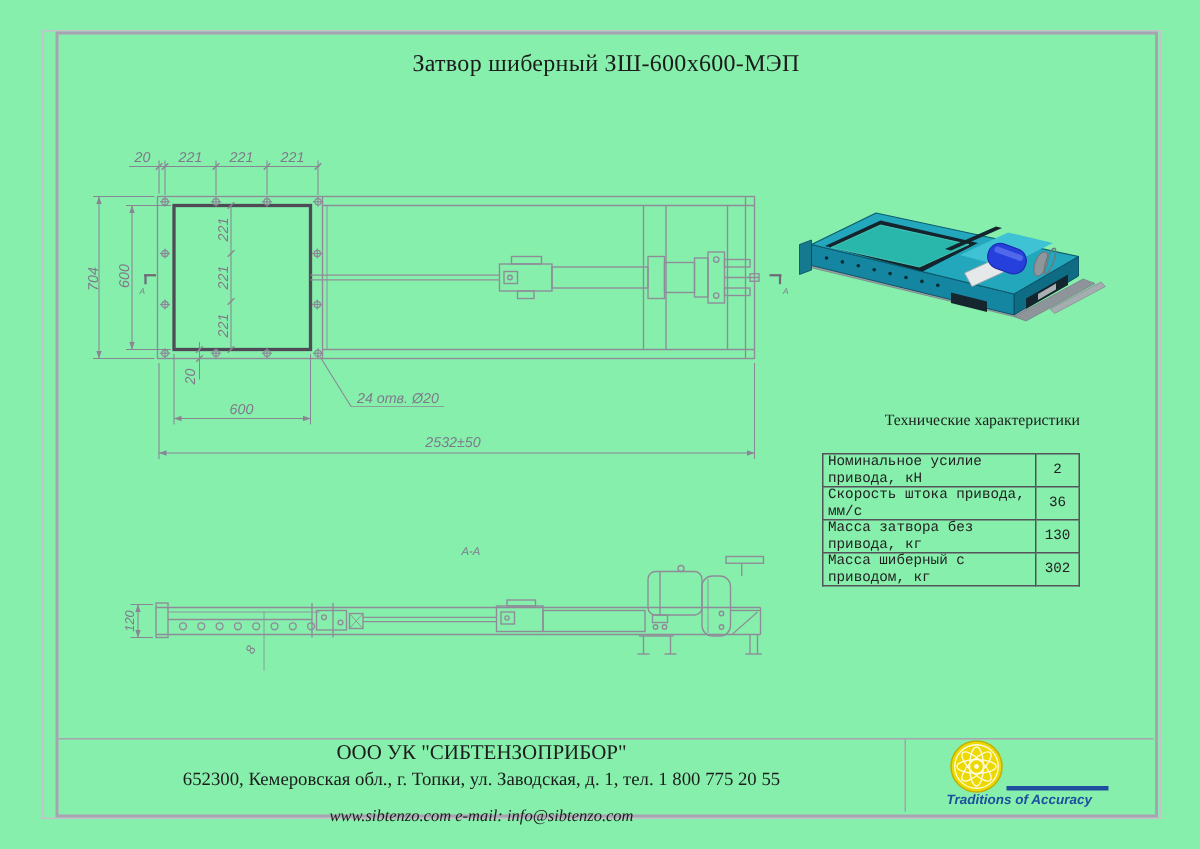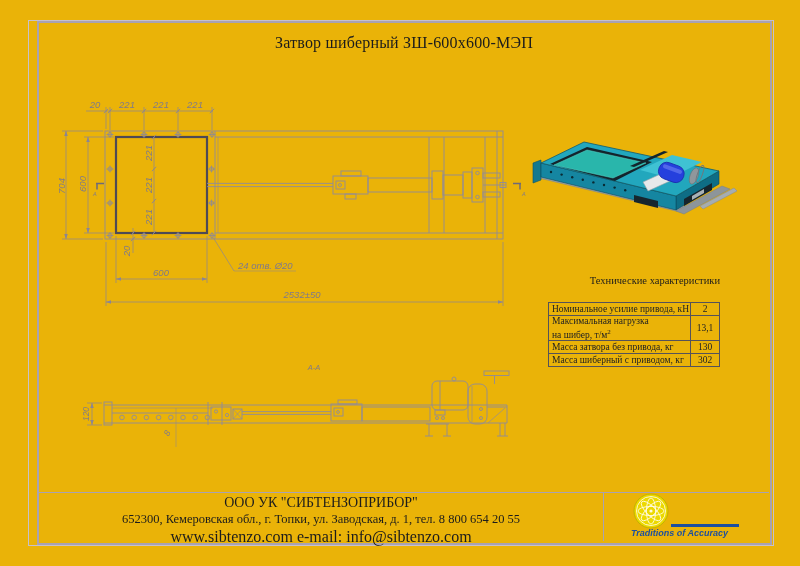--- a/index.html
+++ b/index.html
@@ -3,7 +3,7 @@
 <meta charset="utf-8">
 <style>
   html,body{margin:0;padding:0;background:#ffffff;}
-  #sheet{position:relative;width:800px;height:566px;background:#eab308;overflow:hidden;
+  #sheet{position:relative;width:800px;height:566px;background:#86efac;overflow:hidden;
          font-family:"Liberation Serif", serif;color:#1c1c1c;}
   .abs{position:absolute;}
   #outer-border{left:28px;top:20px;width:744px;height:524px;border:1px solid #c7c0cc;}

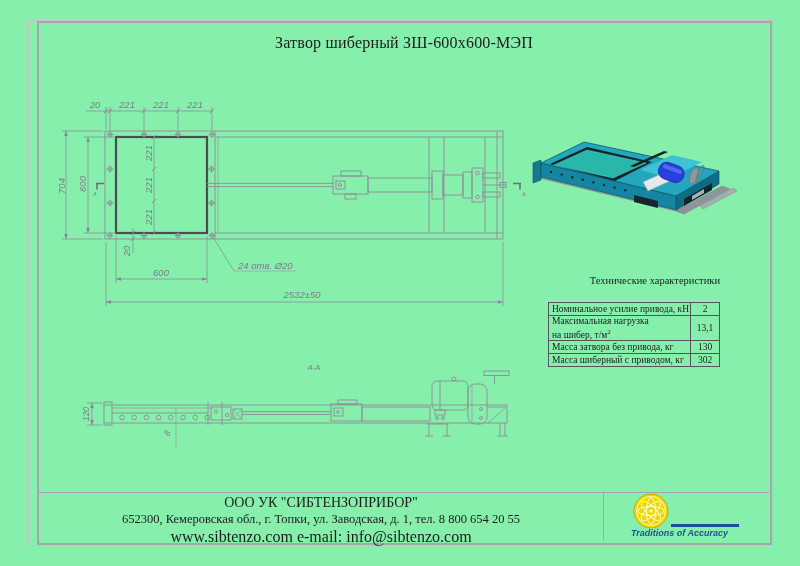--- a/index.html
+++ b/index.html
@@ -10,7 +10,7 @@
   #inner-border{left:37px;top:21px;width:731px;height:520px;border:2px solid #a9a2b2;}
   #title{left:0;top:34px;width:808px;text-align:center;font-size:16px;letter-spacing:.2px;}
   #specs-head{left:548px;top:275px;width:172px;text-align:right;font-size:10.5px;}
-  table.specs{border-collapse:collapse;table-layout:fixed;width:172px;font-size:9.5px;line-height:10.5px;}
+  table.specs{border-collapse:collapse;table-layout:fixed;width:172px;font-size:9.5px;line-height:10.5px;font-family:Liberation Mono, monospace;}
   table.specs td{border:1px solid #55525a;padding:0 0 0 3px;vertical-align:middle;color:#222;}
   table.specs td.val{width:28px;text-align:center;padding:0;}
   #footer-left{left:39px;top:492px;width:564px;height:48px;text-align:center;}

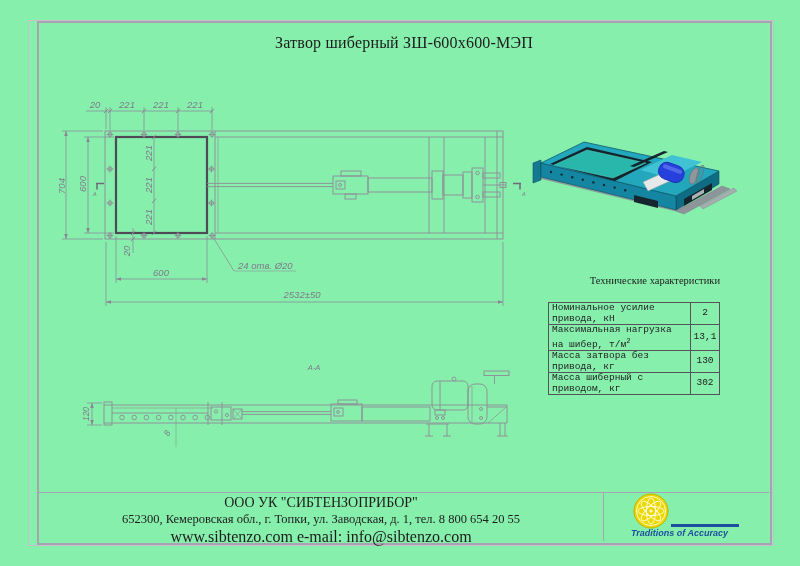--- a/index.html
+++ b/index.html
@@ -291,6 +291,10 @@
         <td>Номинальное усилие привода, кН</td>
         <td class="val">2</td>
       </tr>
+      <tr style="height:12px">
+        <td>Скорость штока привода, мм/с</td>
+        <td class="val">36</td>
+      </tr>
       <tr style="height:25px">
         <td><span>Максимальная нагрузка</span><br>
             <span>на шибер, т/м</span><sup>2</sup></td>

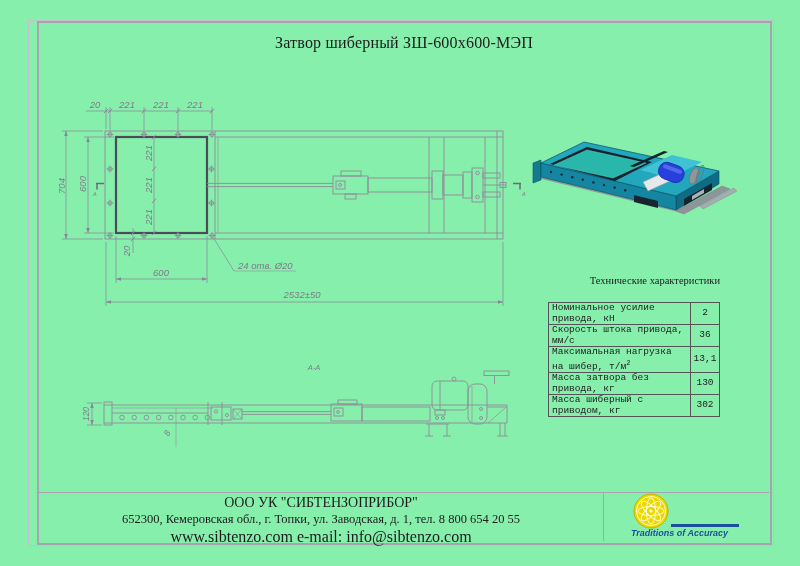--- a/index.html
+++ b/index.html
@@ -295,11 +295,6 @@
         <td>Скорость штока привода, мм/с</td>
         <td class="val">36</td>
       </tr>
-      <tr style="height:25px">
-        <td><span>Максимальная нагрузка</span><br>
-            <span>на шибер, т/м</span><sup>2</sup></td>
-        <td class="val">13,1</td>
-      </tr>
       <tr style="height:13px">
         <td>Масса затвора без привода, кг</td>
         <td class="val">130</td>

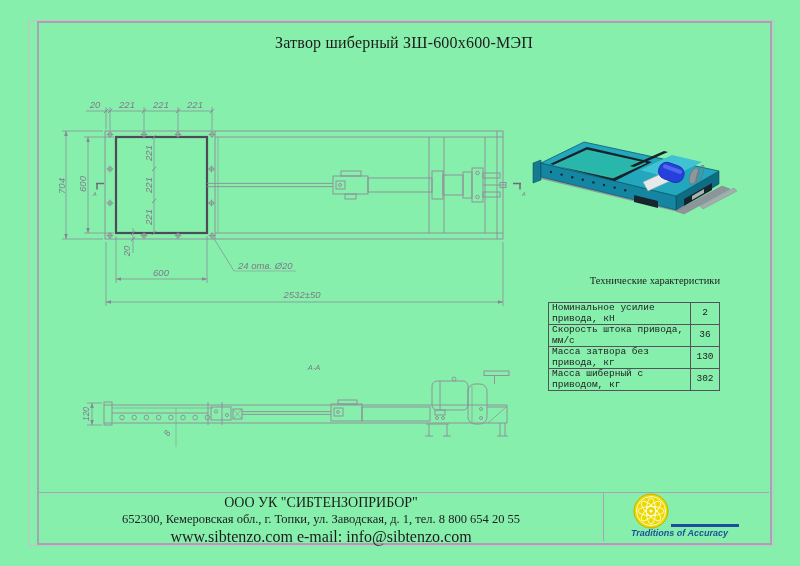--- a/index.html
+++ b/index.html
@@ -312,7 +312,7 @@
 
   <div id="footer-left" class="abs">
     <div class="fl1">ООО УК "СИБТЕНЗОПРИБОР"</div>
-    <div class="fl2">652300, Кемеровская обл., г. Топки, ул. Заводская, д. 1, тел. 8 800 654 20 55</div>
+    <div class="fl2">652300, Кемеровская обл., г. Топки, ул. Заводская, д. 1, тел. 1 800 775 20 55</div>
     <div class="fl3">www.sibtenzo.com e-mail: info@sibtenzo.com</div>
   </div>
 

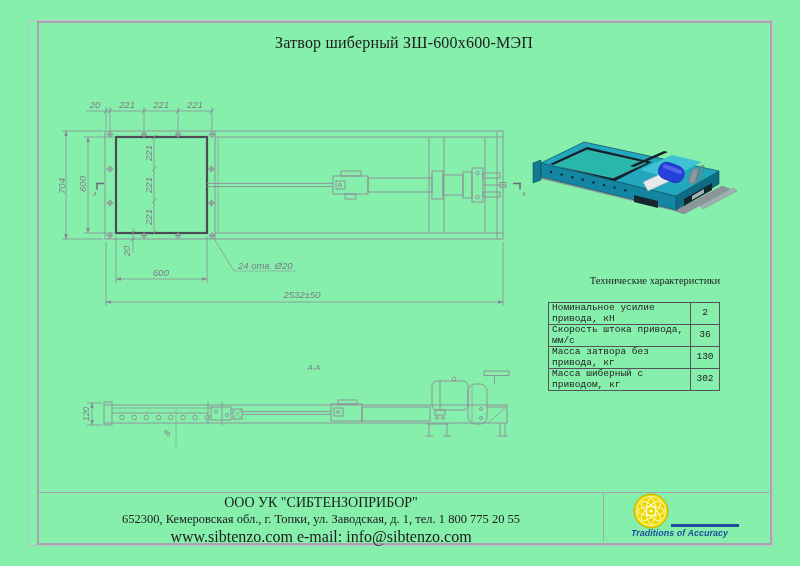--- a/index.html
+++ b/index.html
@@ -17,7 +17,7 @@
   #footer-right{left:603px;top:492px;width:166px;height:48px;}
   .fl1{font-size:14px;margin-top:3px;}
   .fl2{font-size:12.5px;margin-top:1px;}
-  .fl3{font-size:16px;margin-top:1px;}
+  .fl3{font-size:11px;margin-top:11px;font-style:italic;}
   #footer-topline{left:39px;top:492px;width:730px;height:0;border-top:1px solid #a9a2b2;}
   #footer-divider{left:603px;top:492px;width:0;height:49px;border-left:1px solid #a9a2b2;}
   #stp-text{position:absolute;left:70px;top:0px;font-family:"Liberation Sans",sans-serif;

